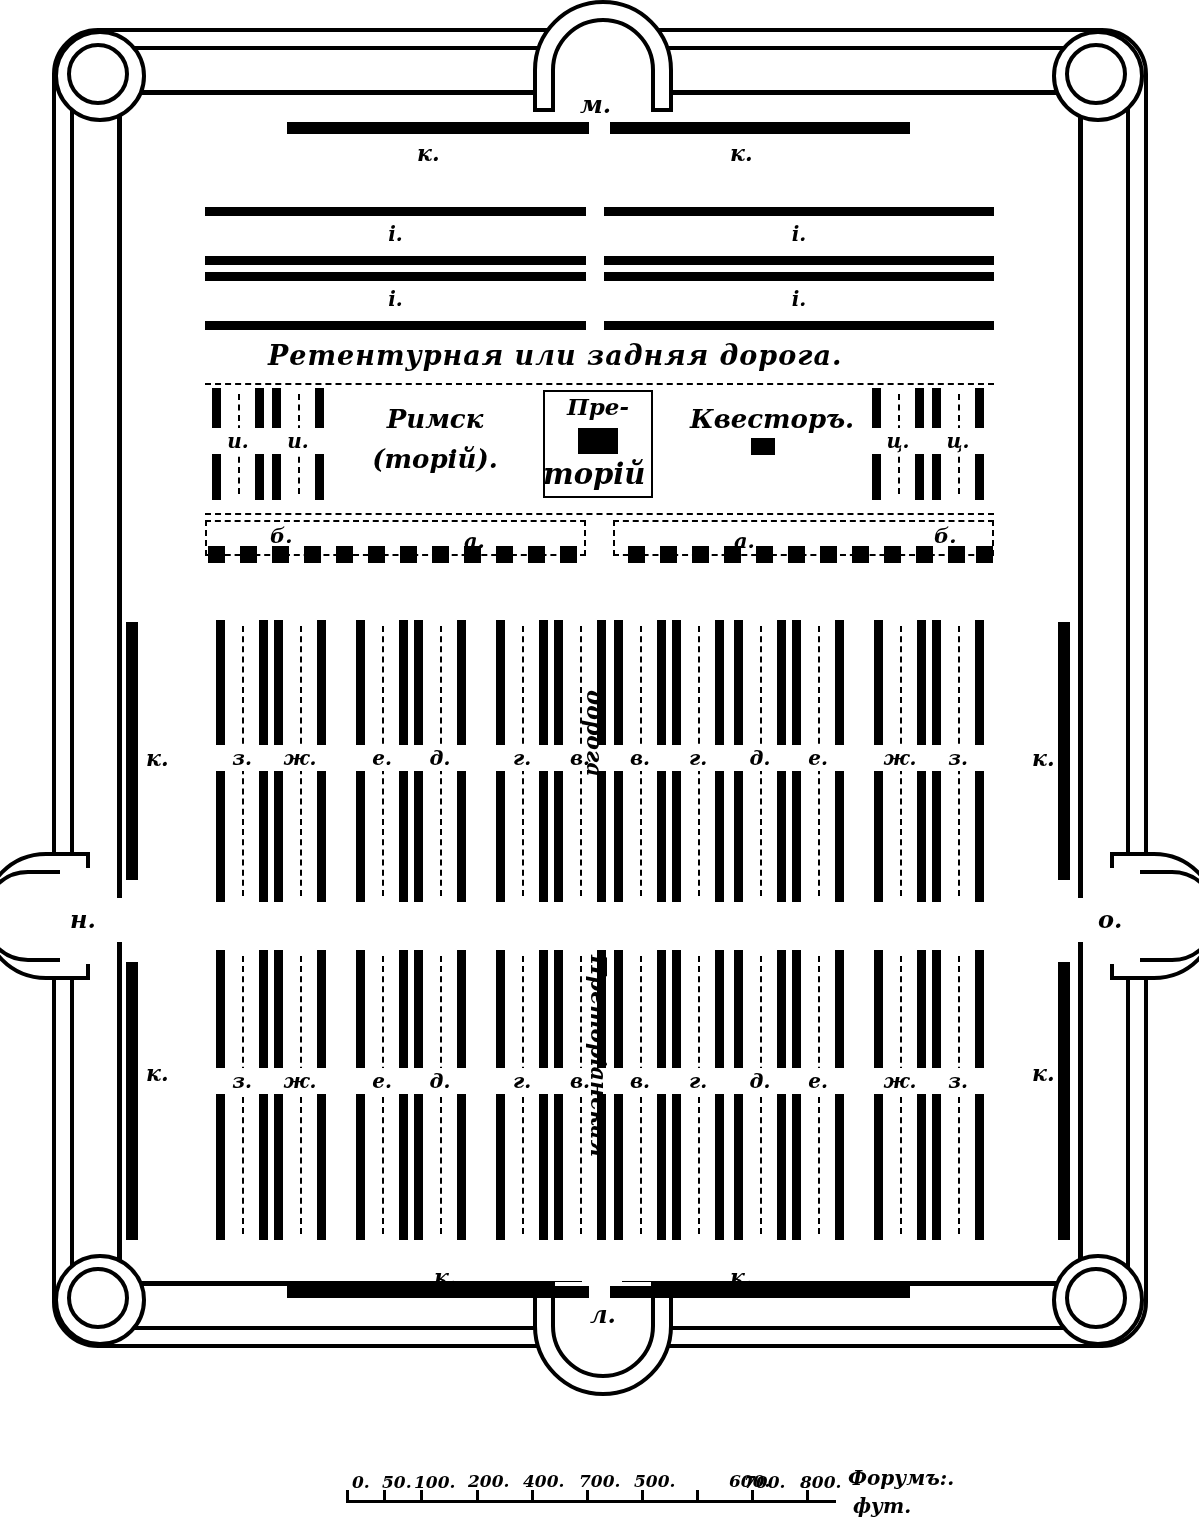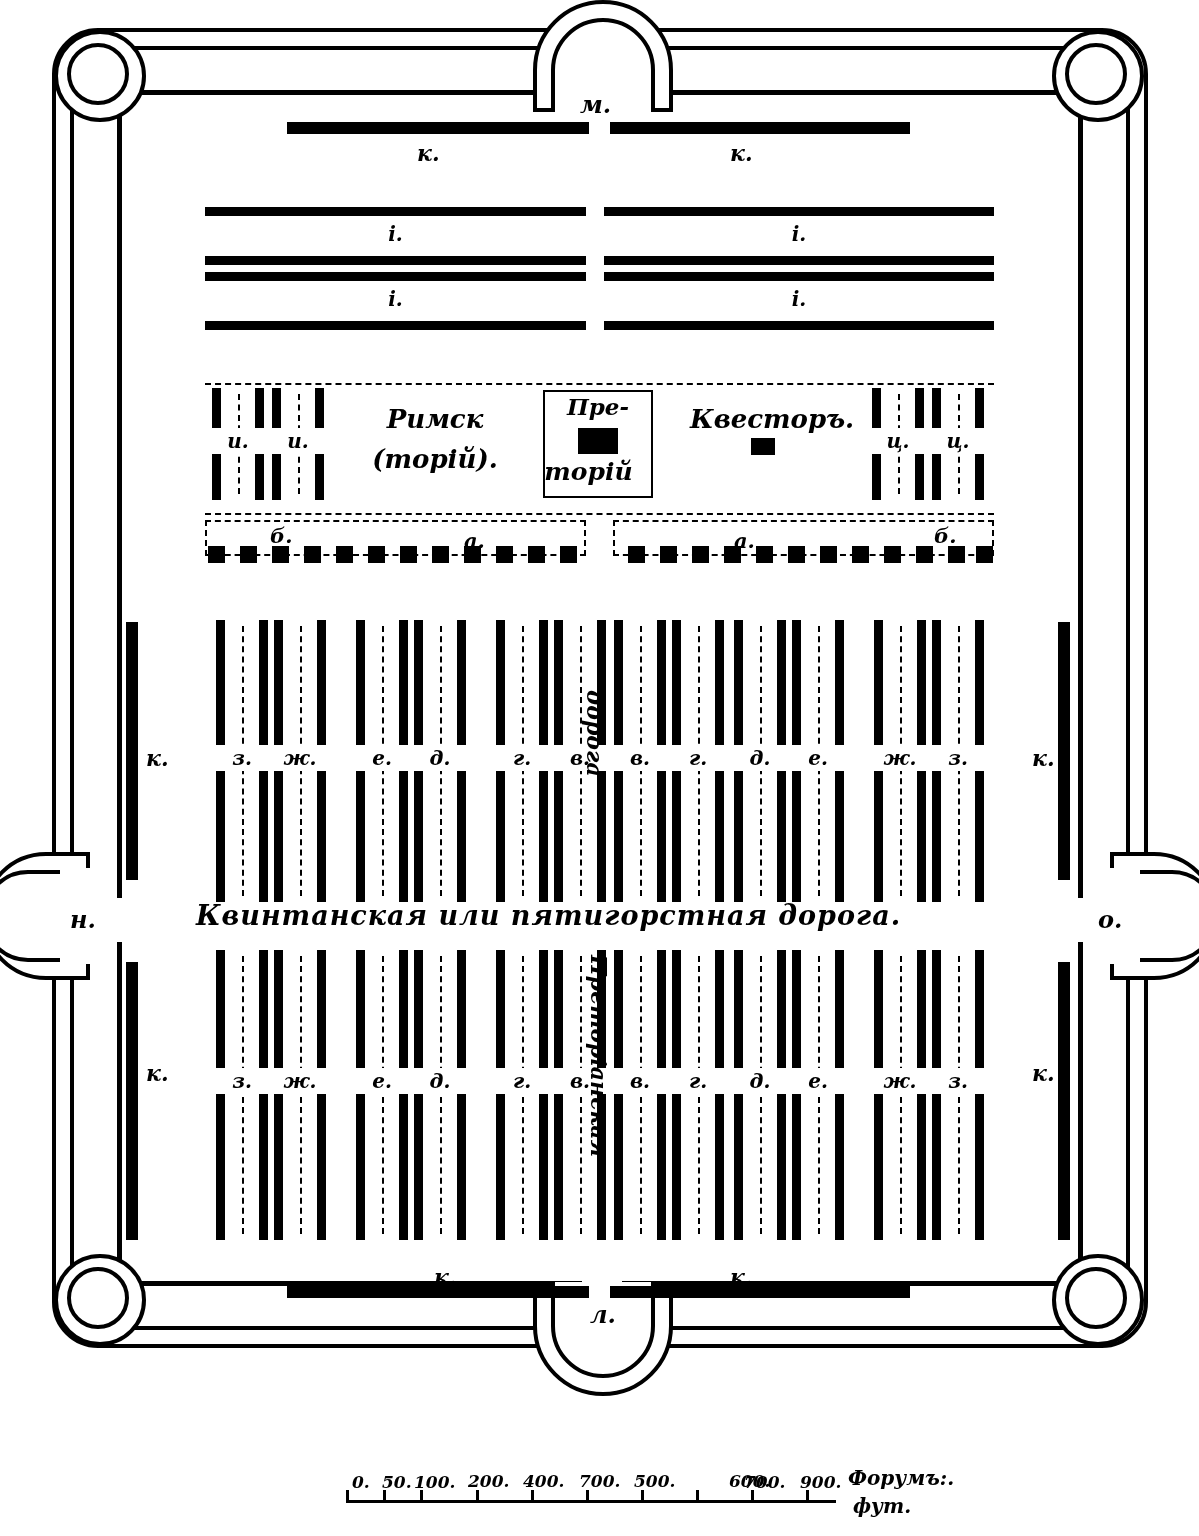--- a/index.html
+++ b/index.html
@@ -152,6 +152,7 @@
     <div class="txt" style="top:14px;">i.</div>
   </div>
 
+  <div class="road" style="left:268px;top:340px;">Ретентурная или задняя дорога.</div>
 
   <div class="dashbox" style="left:205px;top:383px;width:789px;height:132px;border:0;border-top:2px dashed #000;border-bottom:2px dashed #000;"></div>
 

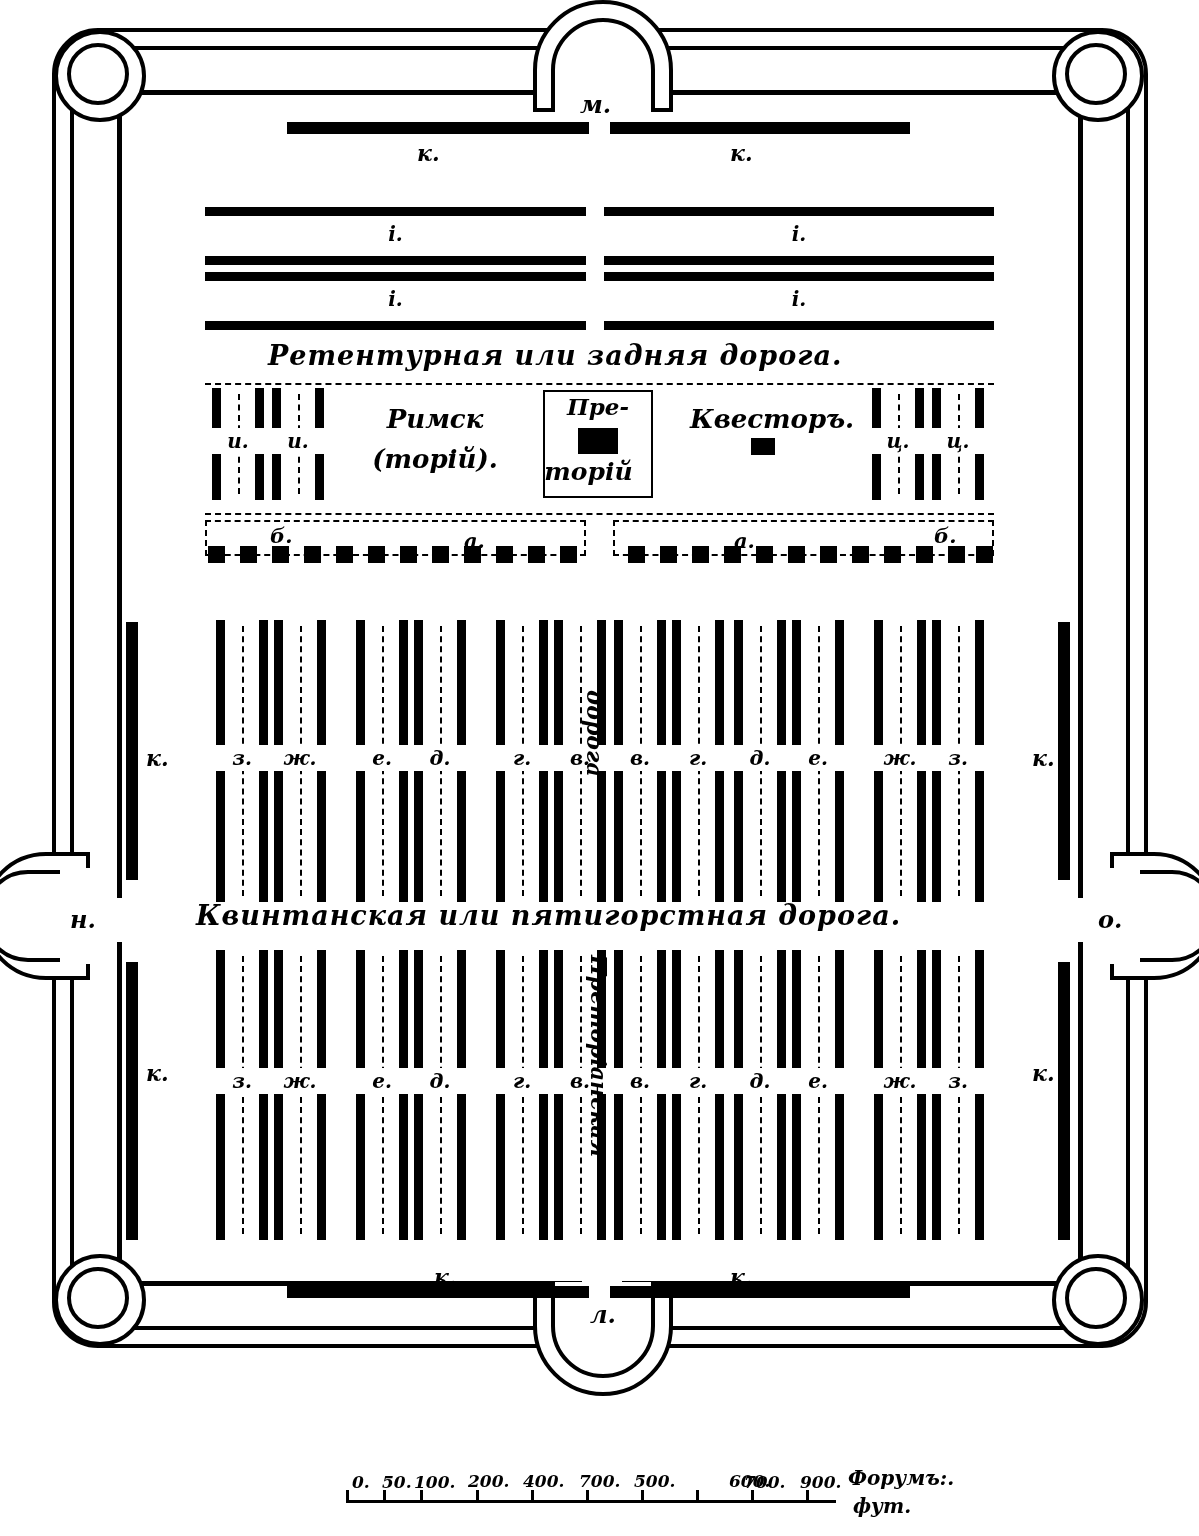--- a/index.html
+++ b/index.html
@@ -188,7 +188,7 @@
   <div class="abs" style="left:543px;top:390px;width:110px;height:108px;border:2px solid #000;background:#fff;box-sizing:border-box;"></div>
   <div class="bigtxt" style="left:543px;top:394px;width:110px;font-size:23px;">Пре-</div>
   <div class="abs" style="left:578px;top:428px;width:40px;height:26px;background:#000;"></div>
-  <div class="bigtxt" style="left:543px;top:458px;width:91px;font-size:25px;">торій</div>
+  <div class="bigtxt" style="left:543px;top:458px;width:91px;font-size:29px;">торій</div>
 
   <div class="bigtxt" style="left:690px;top:405px;width:160px;">Квесторъ.</div>
   <div class="abs" style="left:751px;top:438px;width:24px;height:17px;background:#000;"></div>

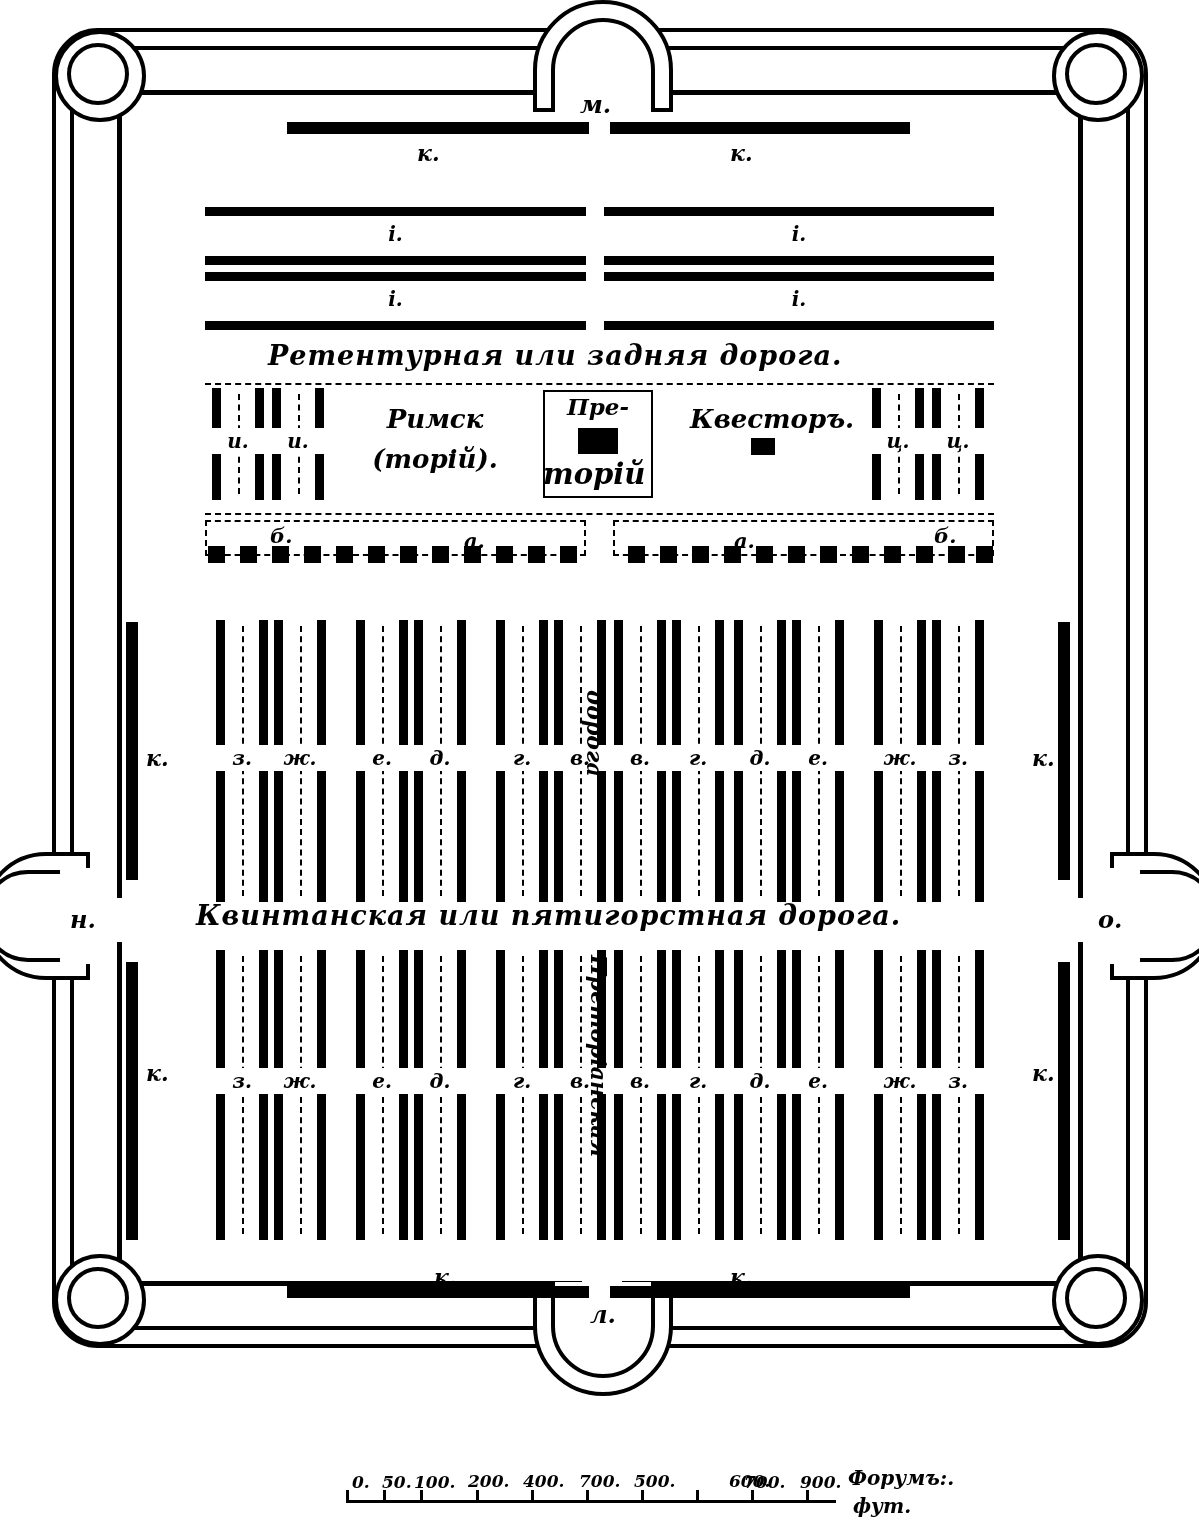--- a/index.html
+++ b/index.html
@@ -310,7 +310,6 @@
 
   <div class="road-v" style="left:608px;top:690px;transform:rotate(90deg);">дорога</div>
 
-  <div class="road" style="left:196px;top:900px;">Квинтанская или пятигорстная дорога.</div>
 
   <div class="blk" style="left:216px;top:950px;width:52px;height:290px;">
     <div class="edgeL"></div>

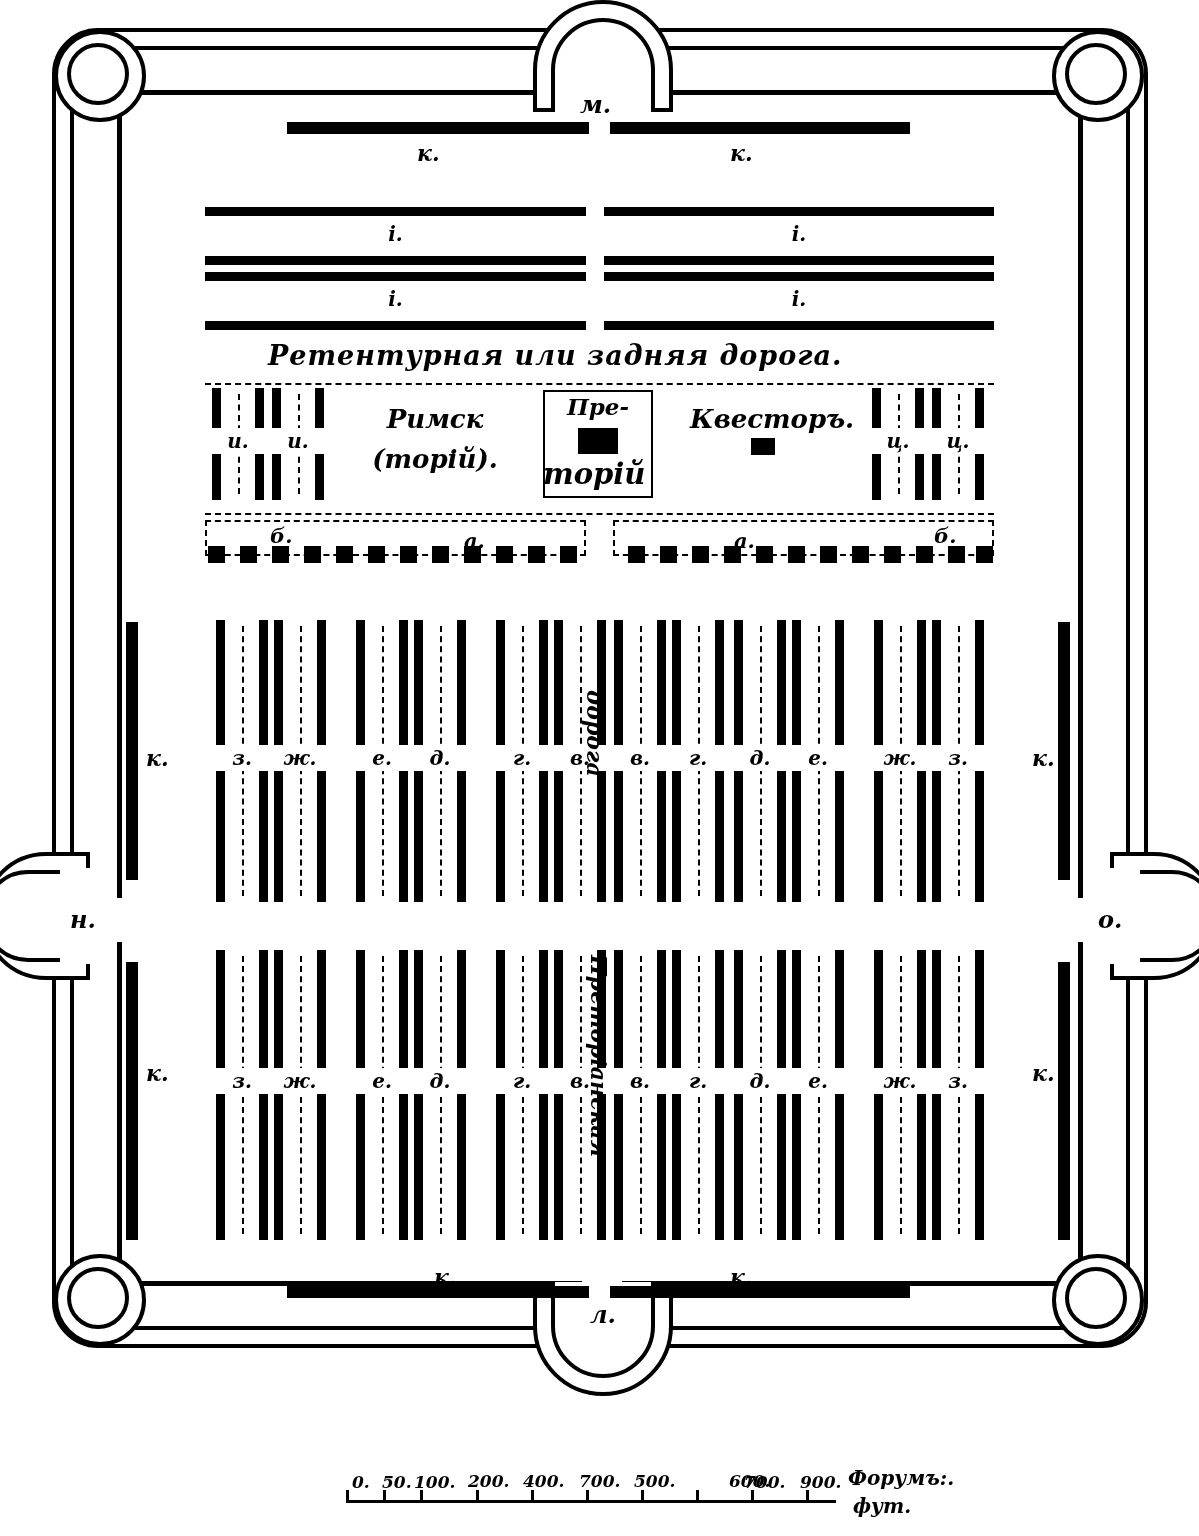--- a/index.html
+++ b/index.html
@@ -412,7 +412,7 @@
   <div class="scale-num" style="left:634px;top:1471px;">500.</div>
   <div class="scale-num" style="left:729px;top:1471px;">600.</div>
   <div class="scale-num" style="left:744px;top:1472px;">700.</div>
-  <div class="scale-num" style="left:800px;top:1472px;">900.</div>
+  <div class="scale-num" style="left:800px;top:1472px;">800.</div>
 
   <div class="scale-cap" style="left:848px;top:1466px;">Форумъ:.</div>
   <div class="scale-cap" style="left:853px;top:1494px;">фут.</div>

